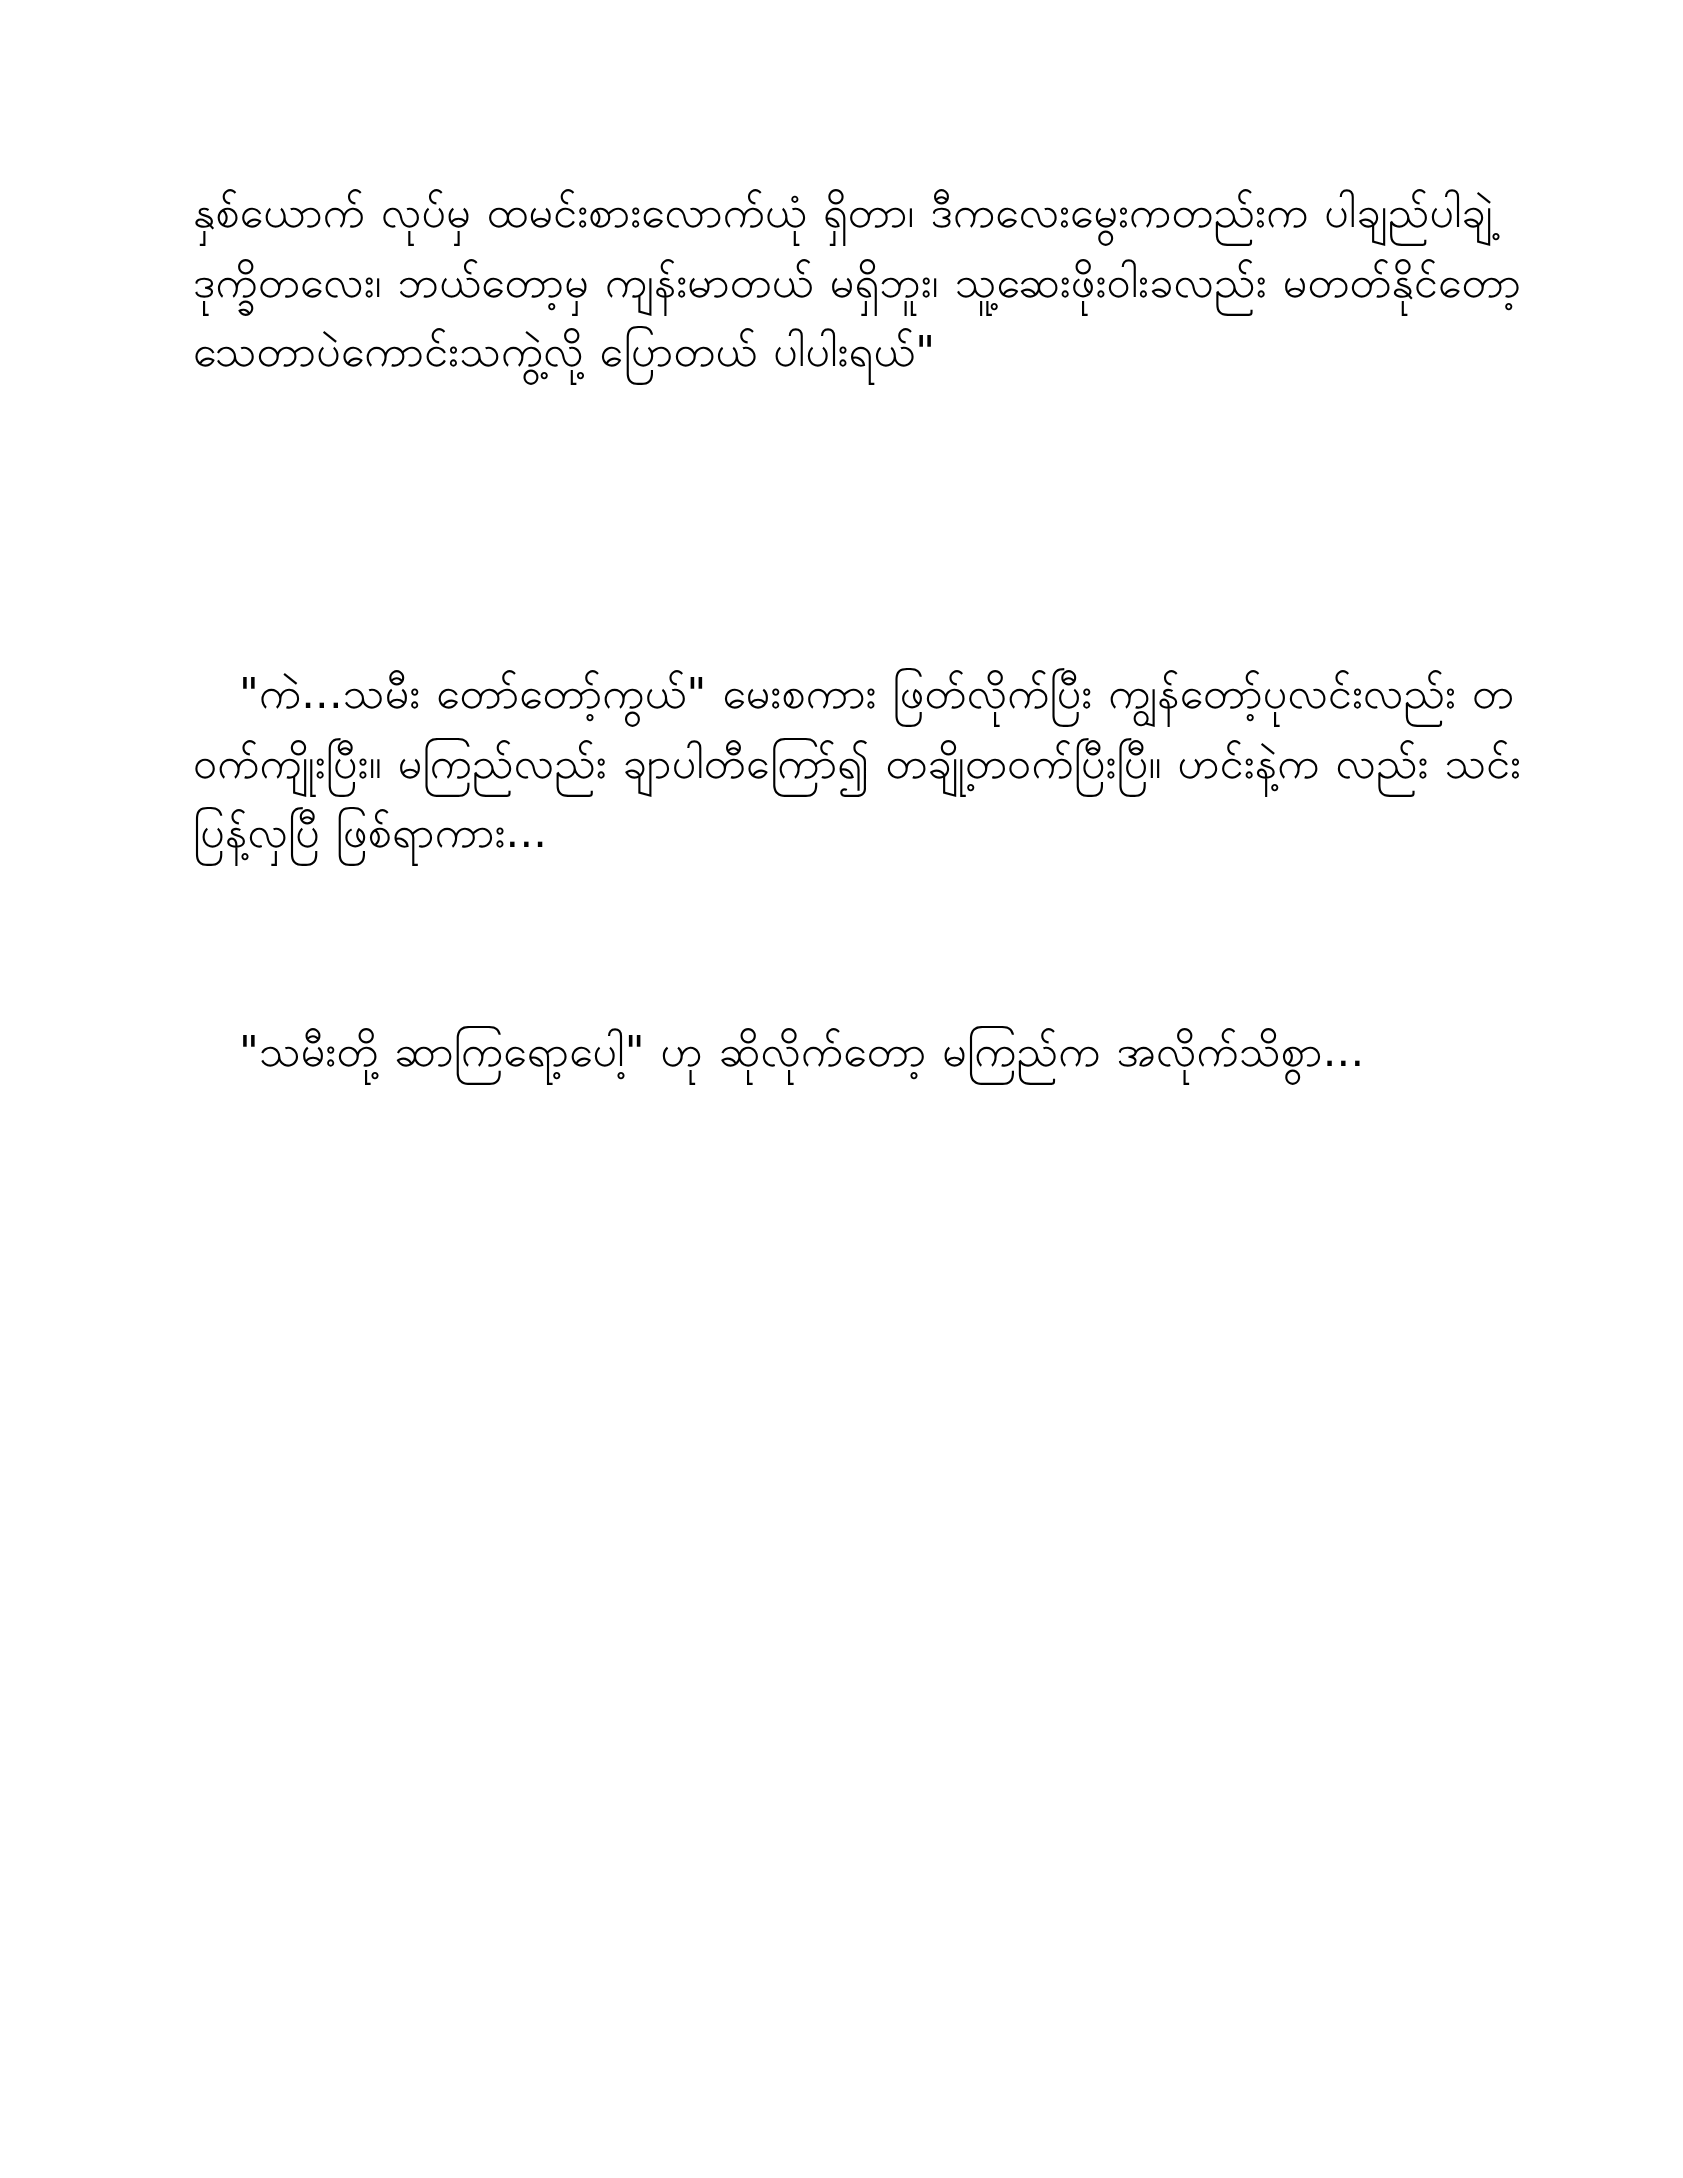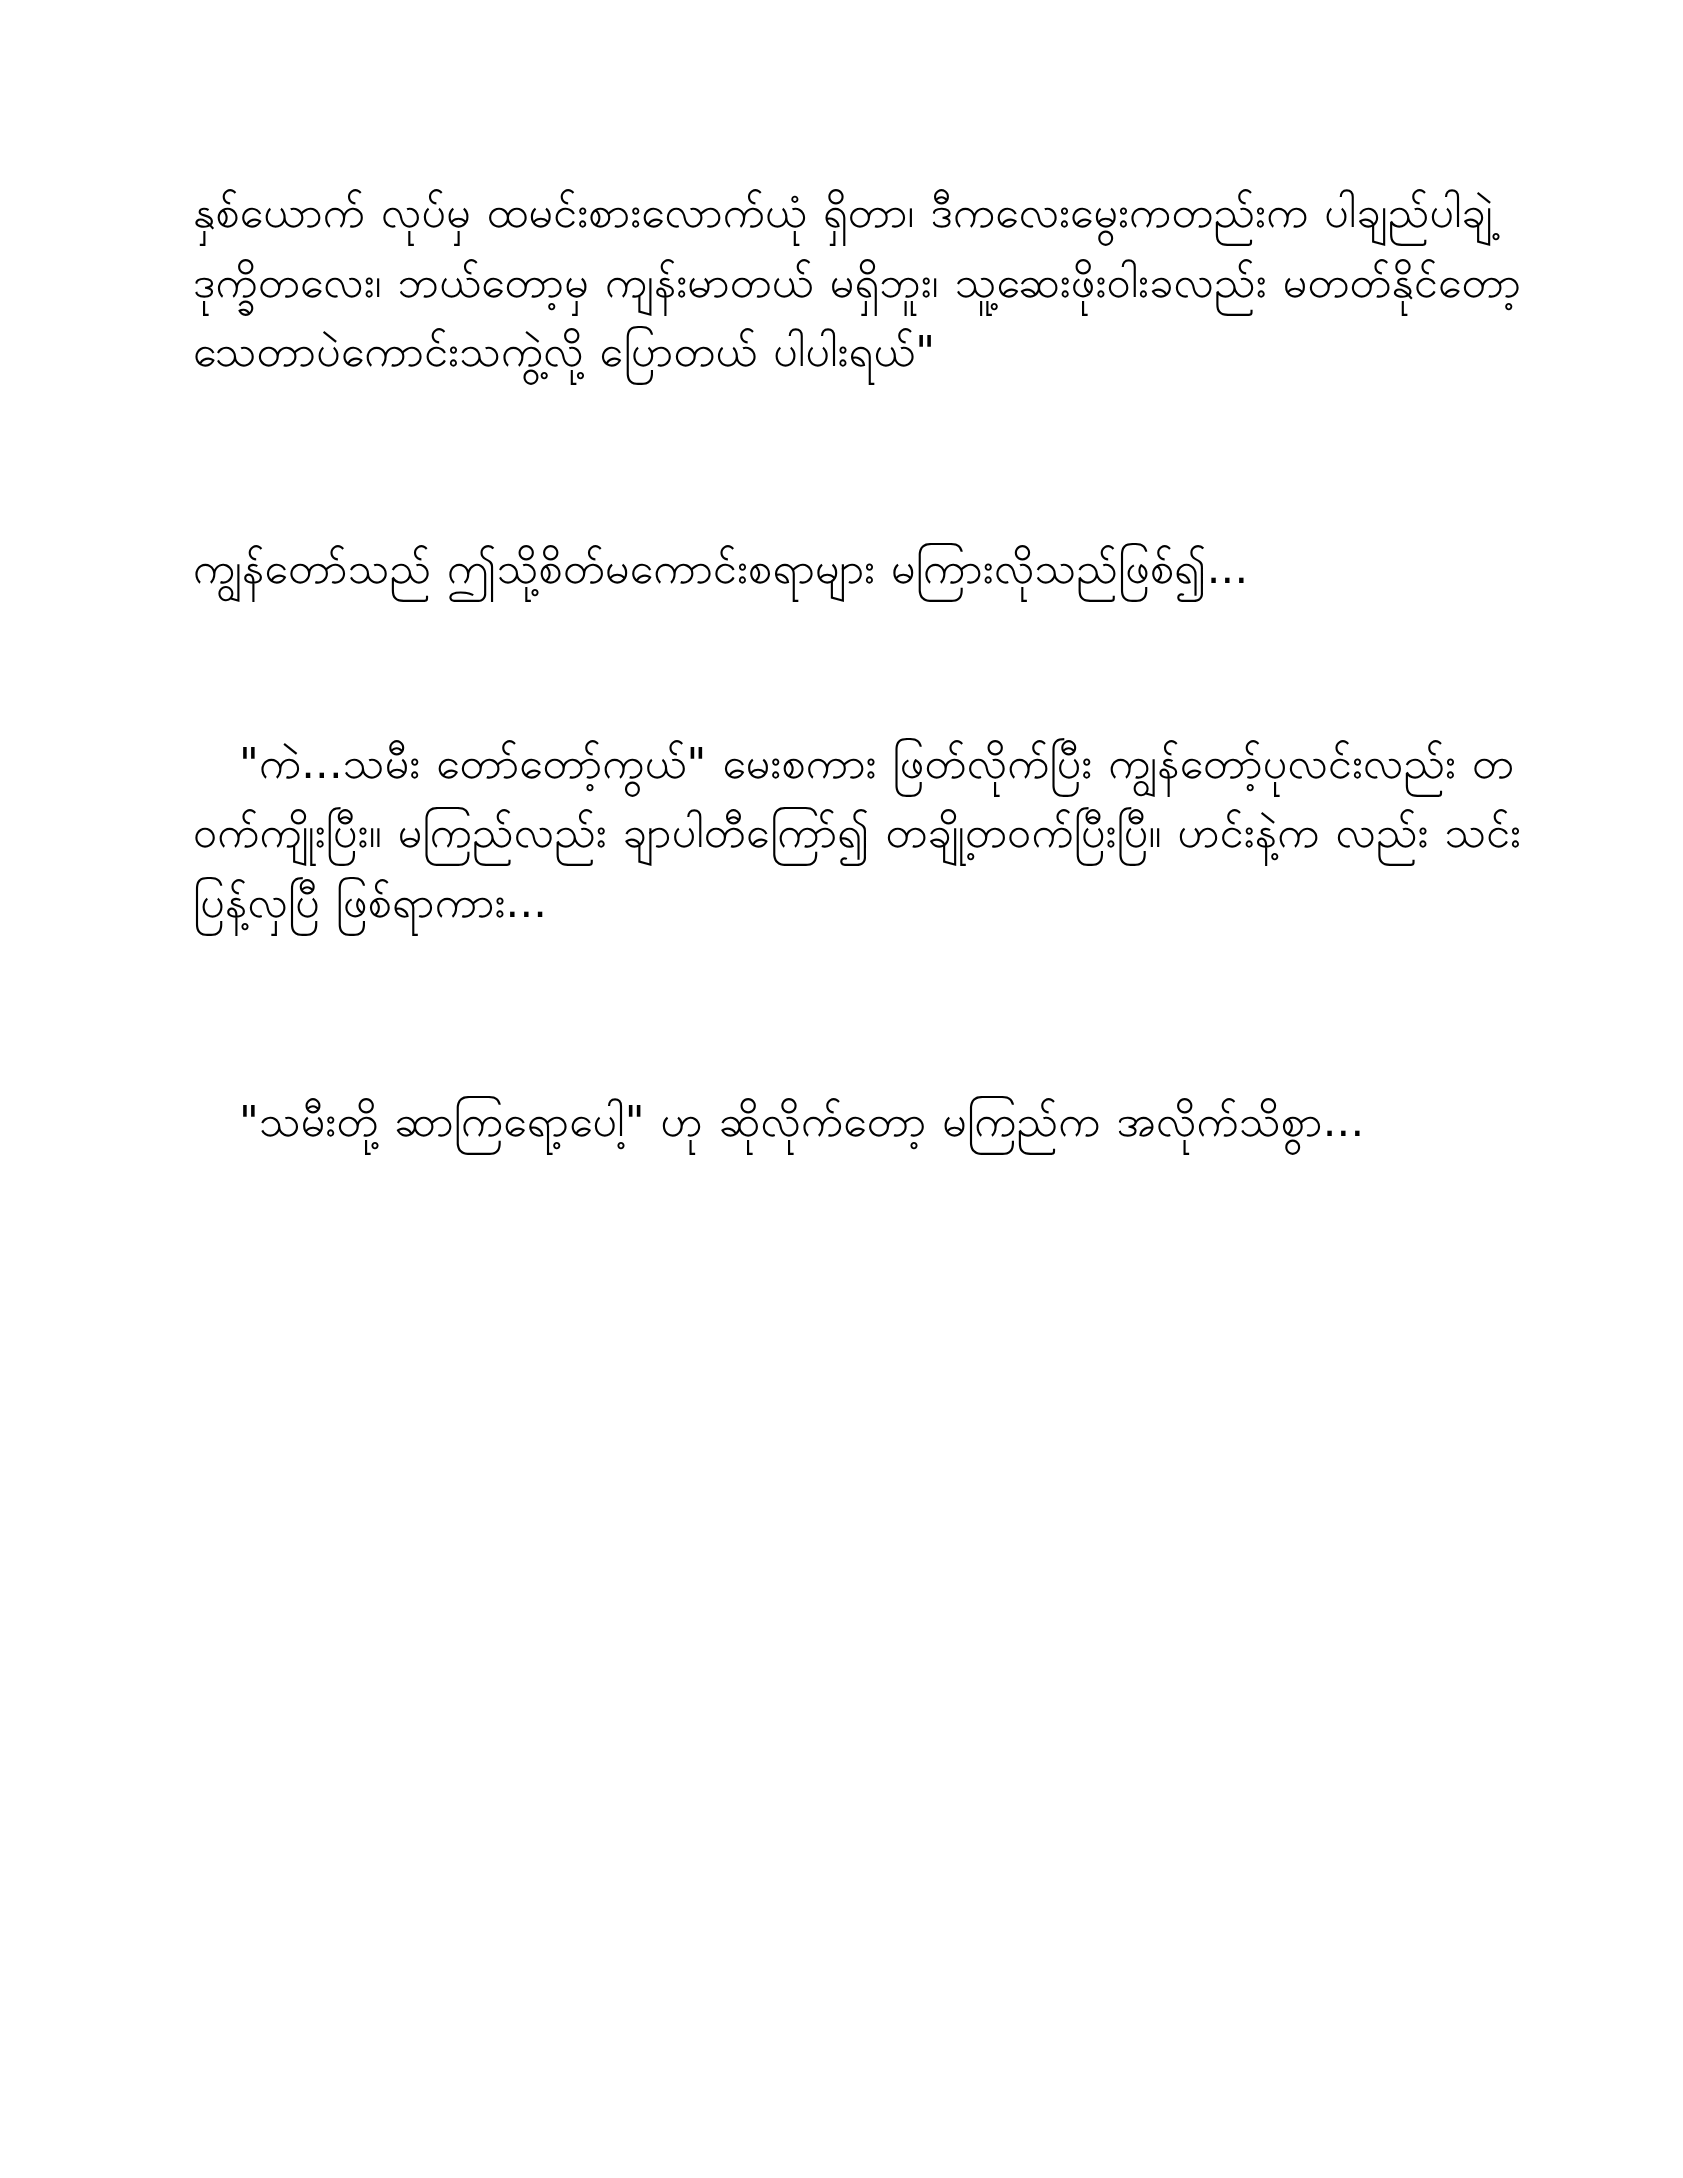--- a/index.html
+++ b/index.html
@@ -53,7 +53,6 @@
 
     <div class="gap-lg"></div>
 
-    <p class="para">ကျွန်တော်သည် ဤသို့စိတ်မကောင်းစရာများ မကြားလိုသည်ဖြစ်၍...</p>
 
     <div class="gap-md"></div>
 

